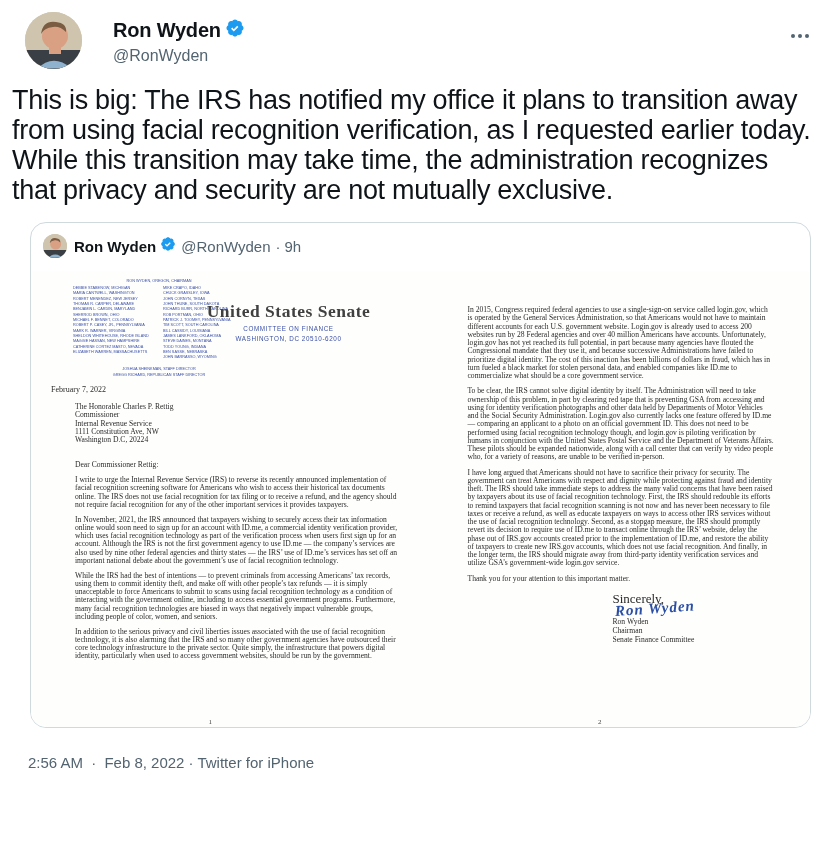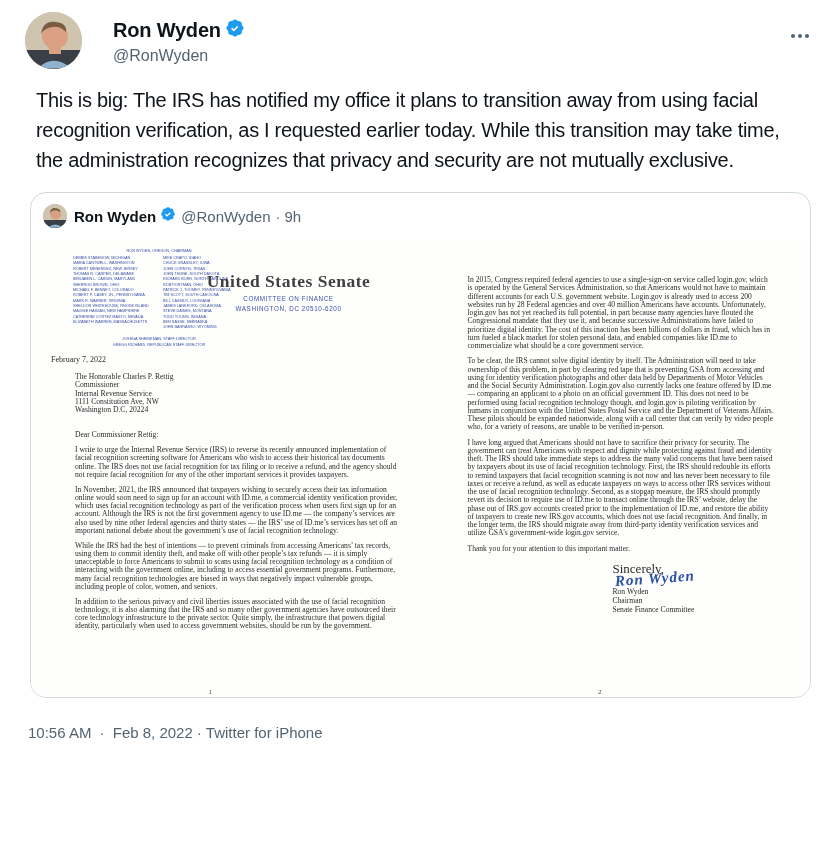--- a/index.html
+++ b/index.html
@@ -17,7 +17,7 @@
   .more-btn i{width:4px;height:4px;border-radius:50%;background:#536471;display:block;}
 
   
-  .tweet-text{margin:16px 22px 0 28px;font-size:20px;line-height:30px;letter-spacing:-0.3px;color:#0f1419;}
+  .tweet-text{margin:16px 22px 0 4px;font-size:27px;line-height:30px;letter-spacing:-0.3px;color:#0f1419;}
 
   
   .quote-card{margin:17px 22px 0 22px;border:1px solid #cfd9de;border-radius:16px;overflow:hidden;cursor:pointer;background:#fff;}

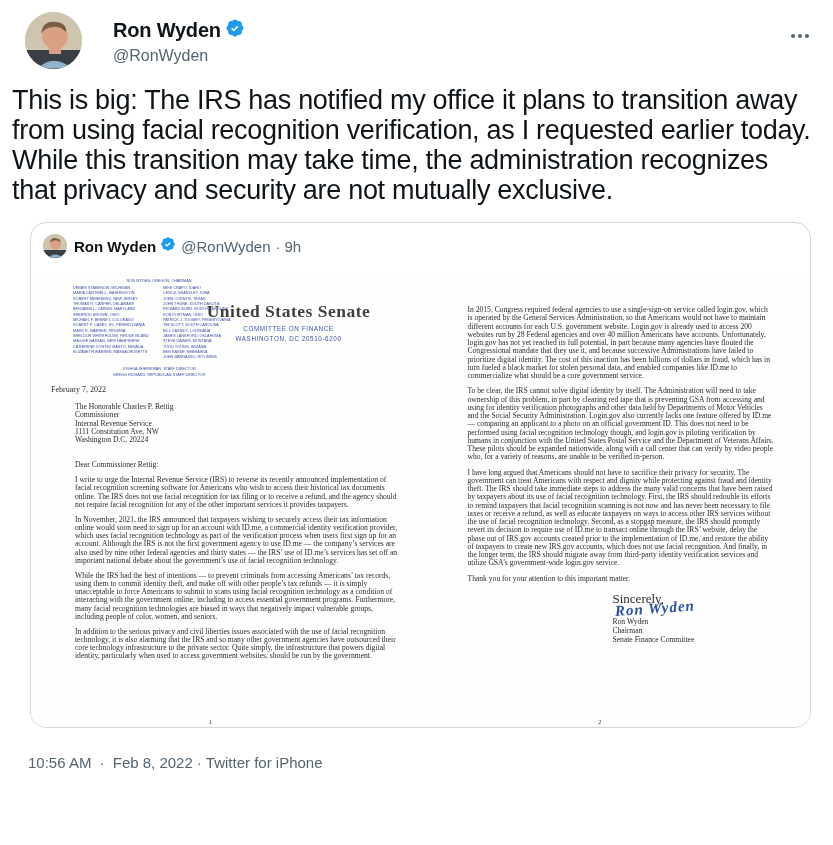--- a/index.html
+++ b/index.html
@@ -195,7 +195,7 @@
   </section>
 
   <div class="tweet-footer">
-    <span class="link"><span>10:56 AM</span> <span class="sep">·</span> <span>Feb 8, 2022</span></span><span class="sep">·</span><span class="link">Twitter for iPhone</span>
+    <span class="link"><span>2:56 AM</span> <span class="sep">·</span> <span>Feb 8, 2022</span></span><span class="sep">·</span><span class="link">Twitter for iPhone</span>
   </div>
 
 </article>

